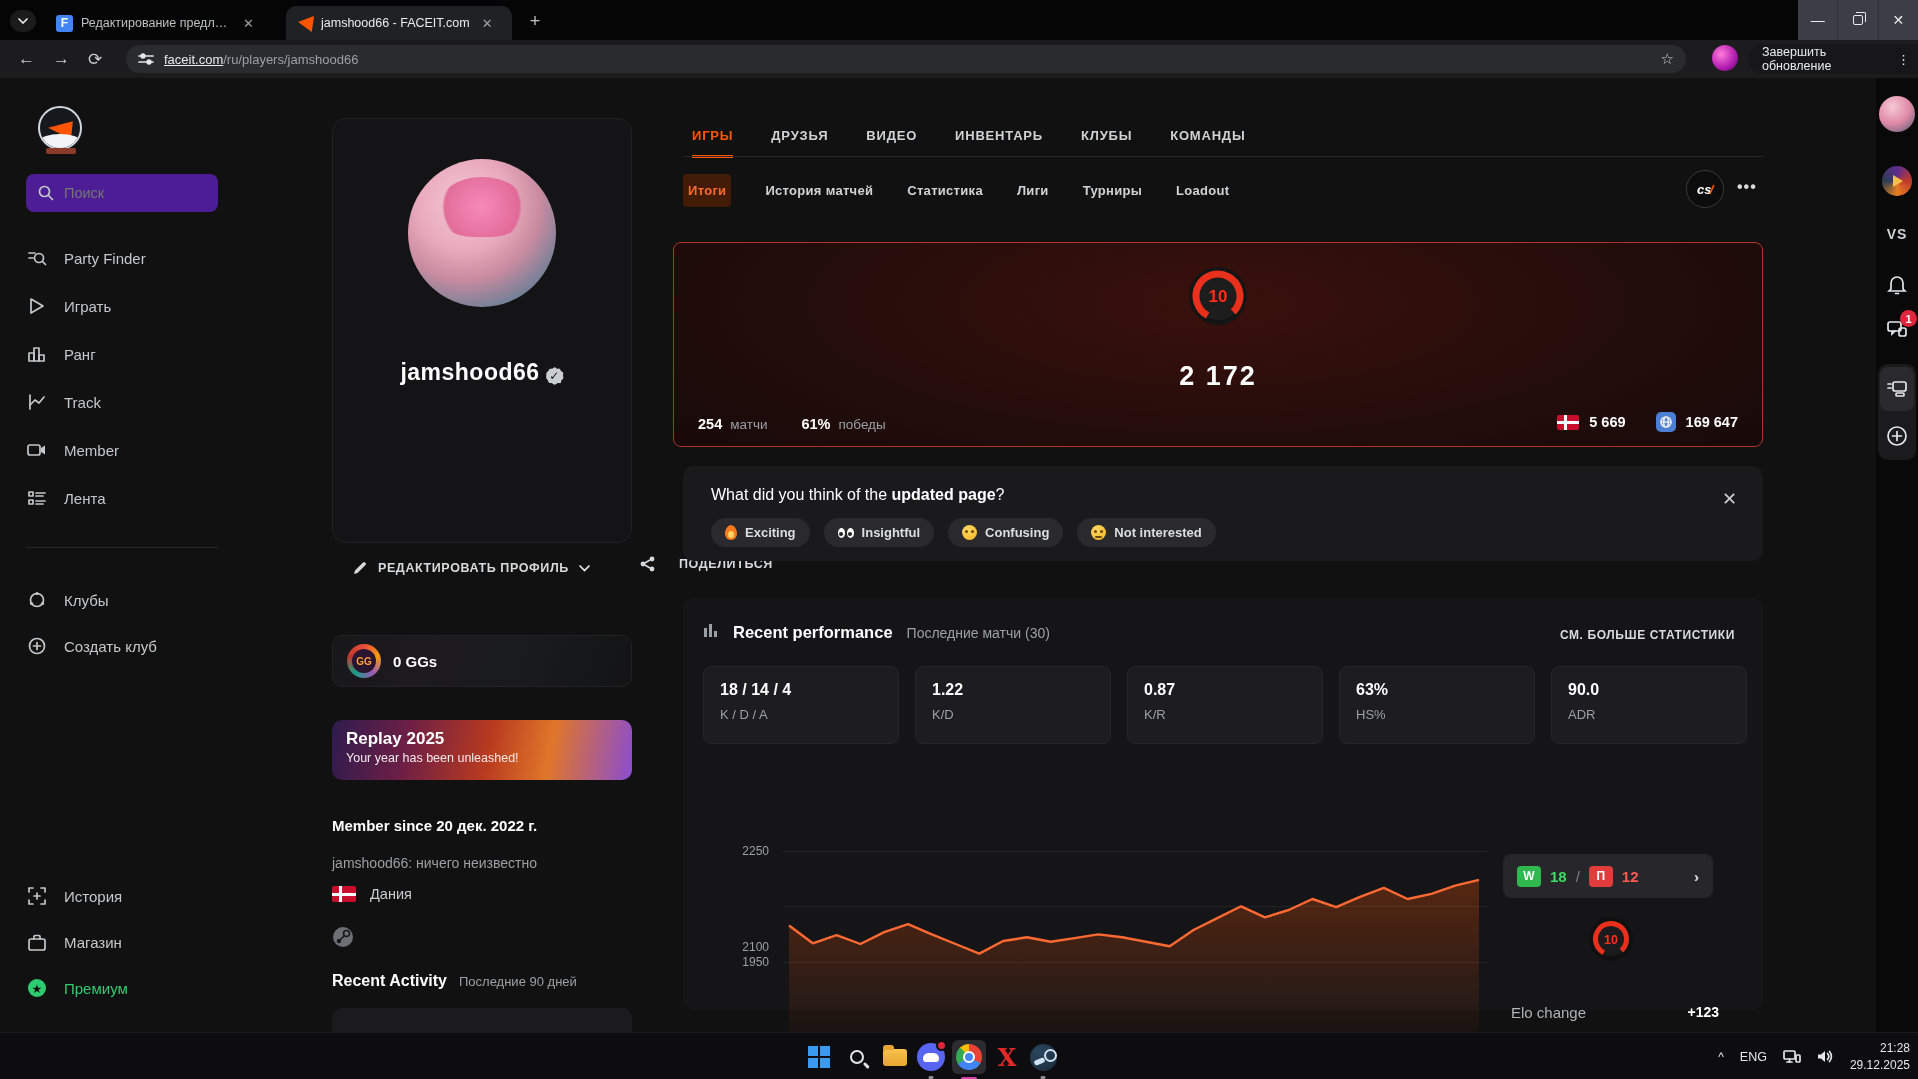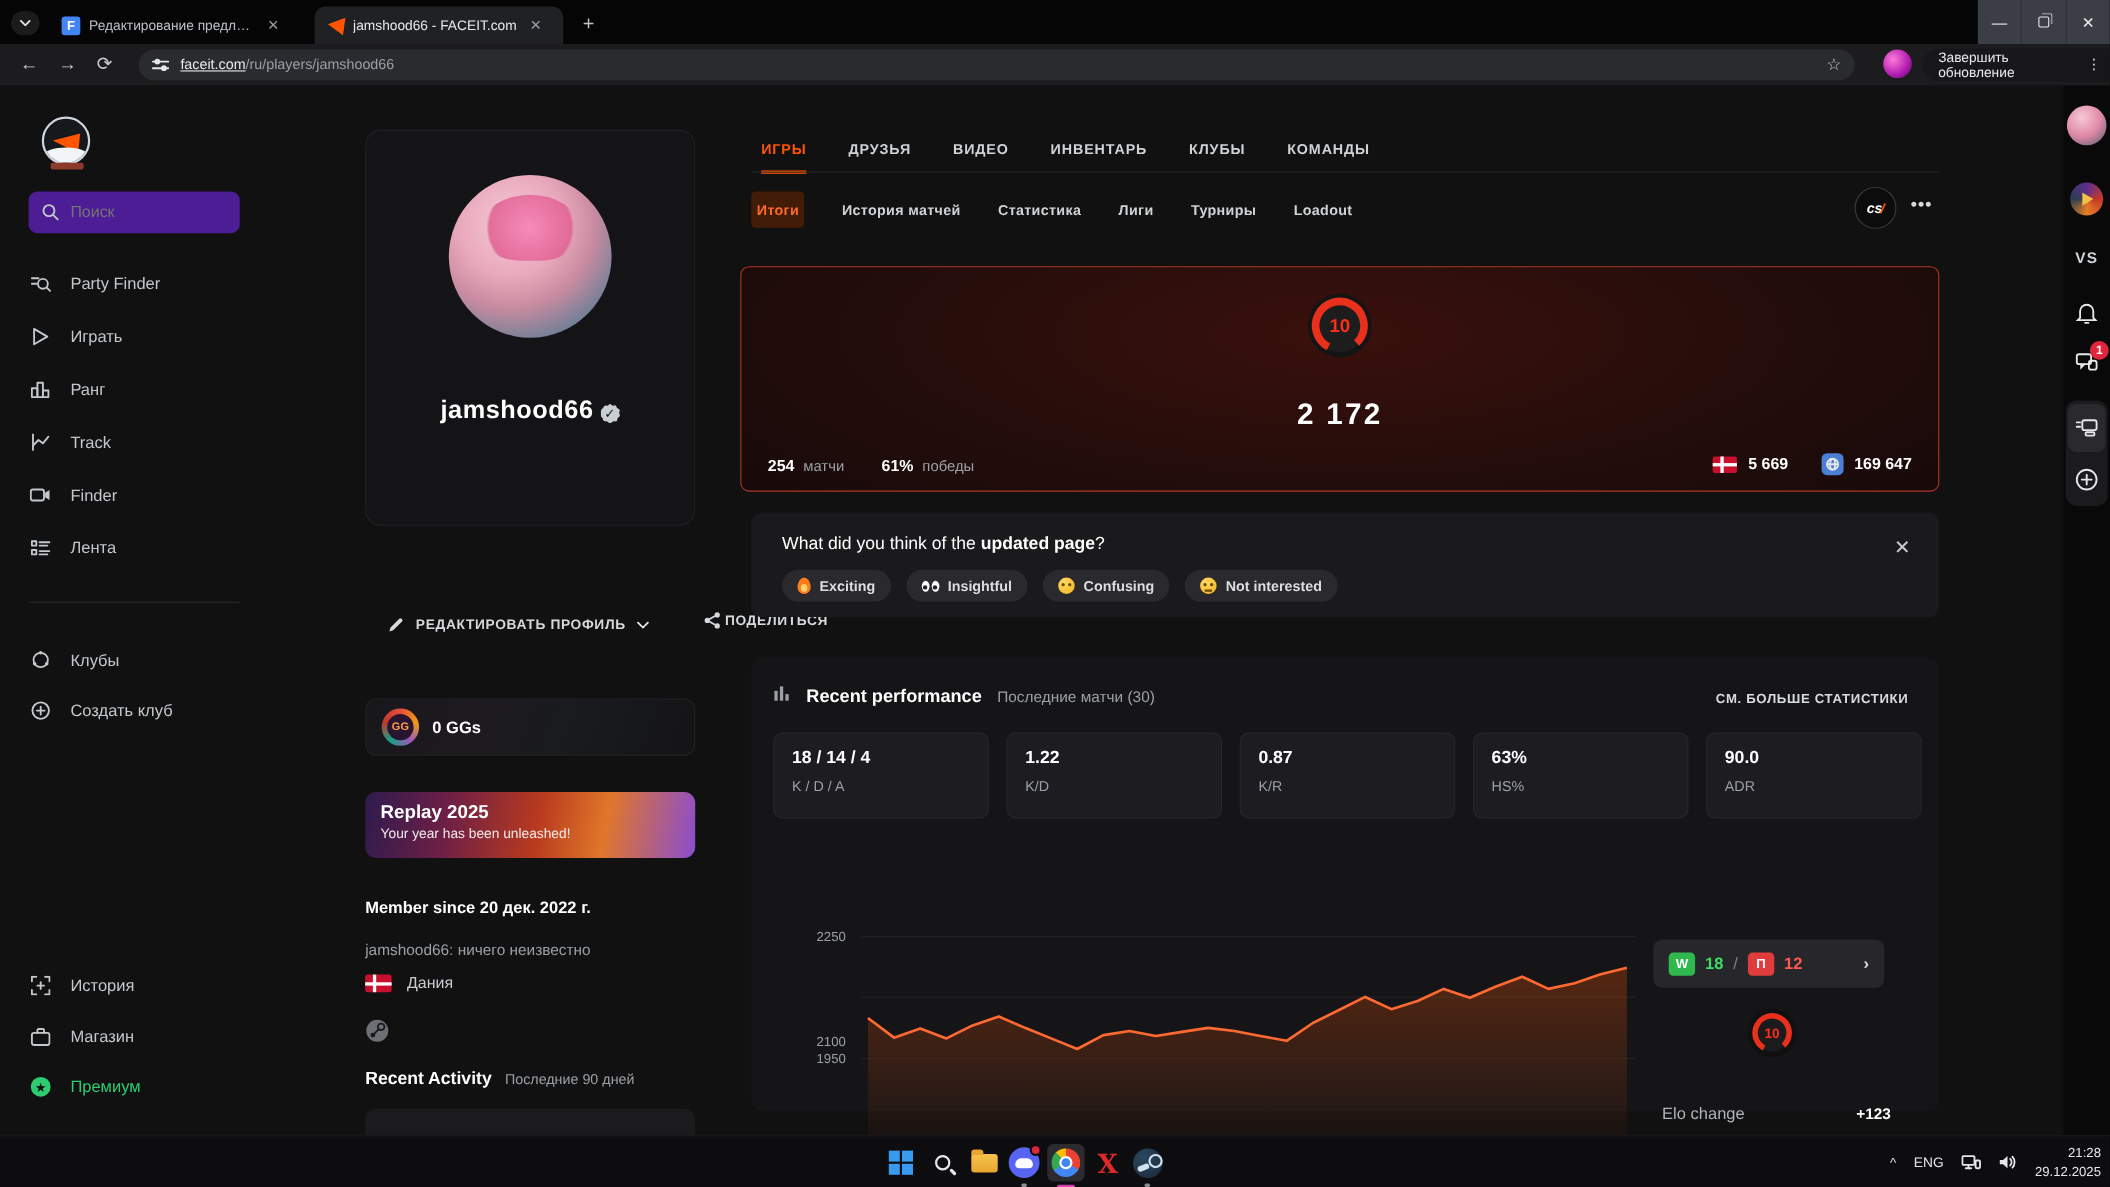--- a/index.html
+++ b/index.html
@@ -60,7 +60,7 @@
   .snav .ic { width:22px; height:22px; display:flex; align-items:center; justify-content:center; }
   .snav.green { color:#2ecc71; }
   #side-divider { position:absolute; left:26px; top:469px; width:192px; height:1px; background:#28282c; }
-  #profile-card { position:absolute; left:332px; top:40px; width:300px; height:360px; background:#141416;
+  #profile-card { position:absolute; left:332px; top:40px; width:300px; height:425px; background:#141416;
     border:1px solid #222226; border-radius:14px; }
   #profile-avatar { position:absolute; left:75px; top:40px; width:148px; height:148px; border-radius:50%;
     background:radial-gradient(circle at 38% 30%, #f5c9d4 0%, #e8a8bb 35%, #c98ba0 55%, #6b7f96 80%, #3c4350 100%);

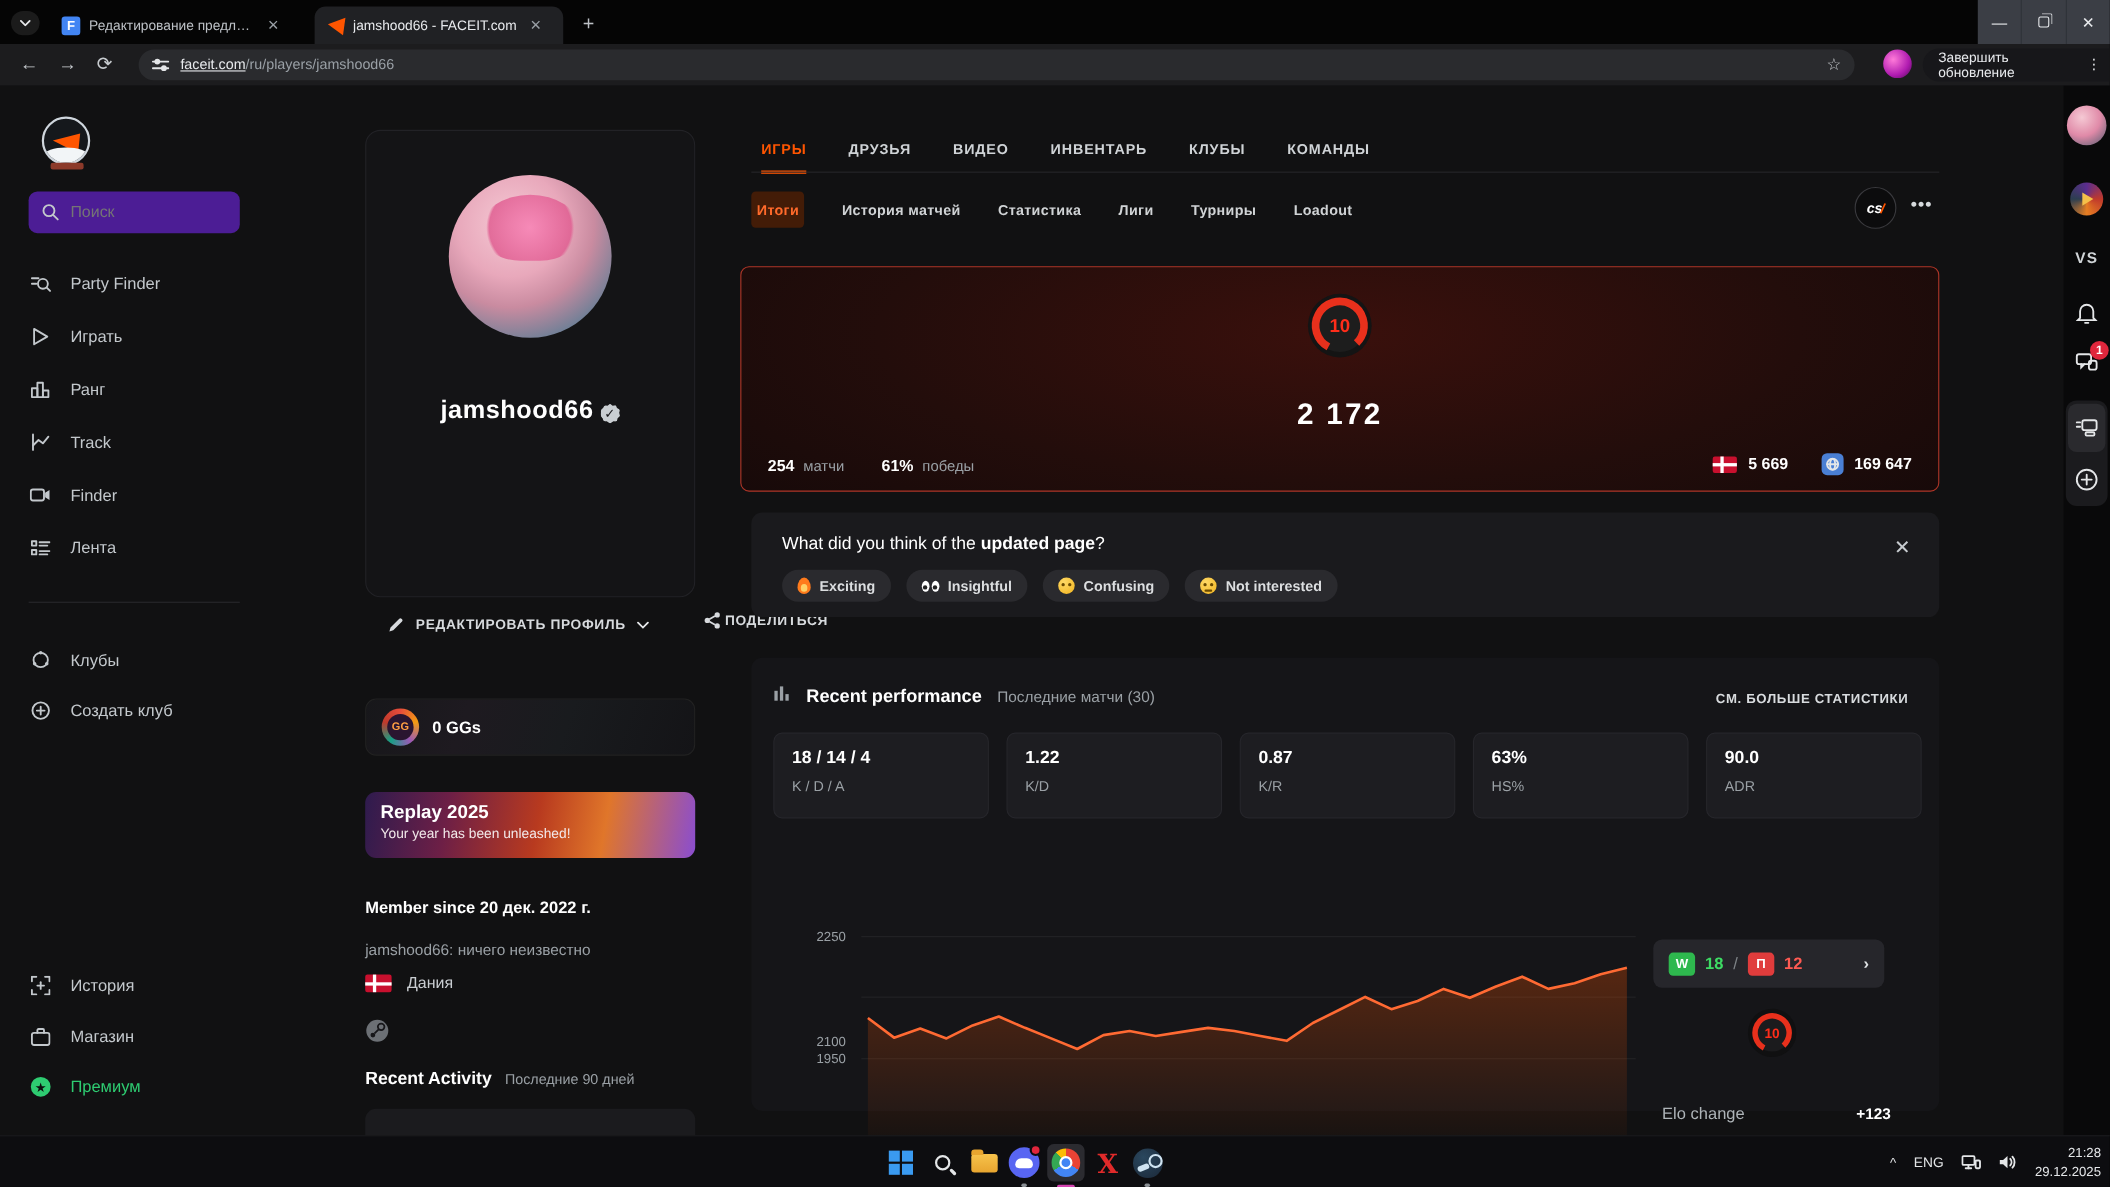--- a/index.html
+++ b/index.html
@@ -358,7 +358,7 @@
           <polygon points="14,6 18,3.5 18,12.5 14,10" fill="#c3c8cc" stroke="none"></polygon>
         </svg>
     </span>
-      <span>Finder</span>
+      <span>Member</span>
   </div>
   <div class="snav" style="top:408px;">
     <span class="ic">

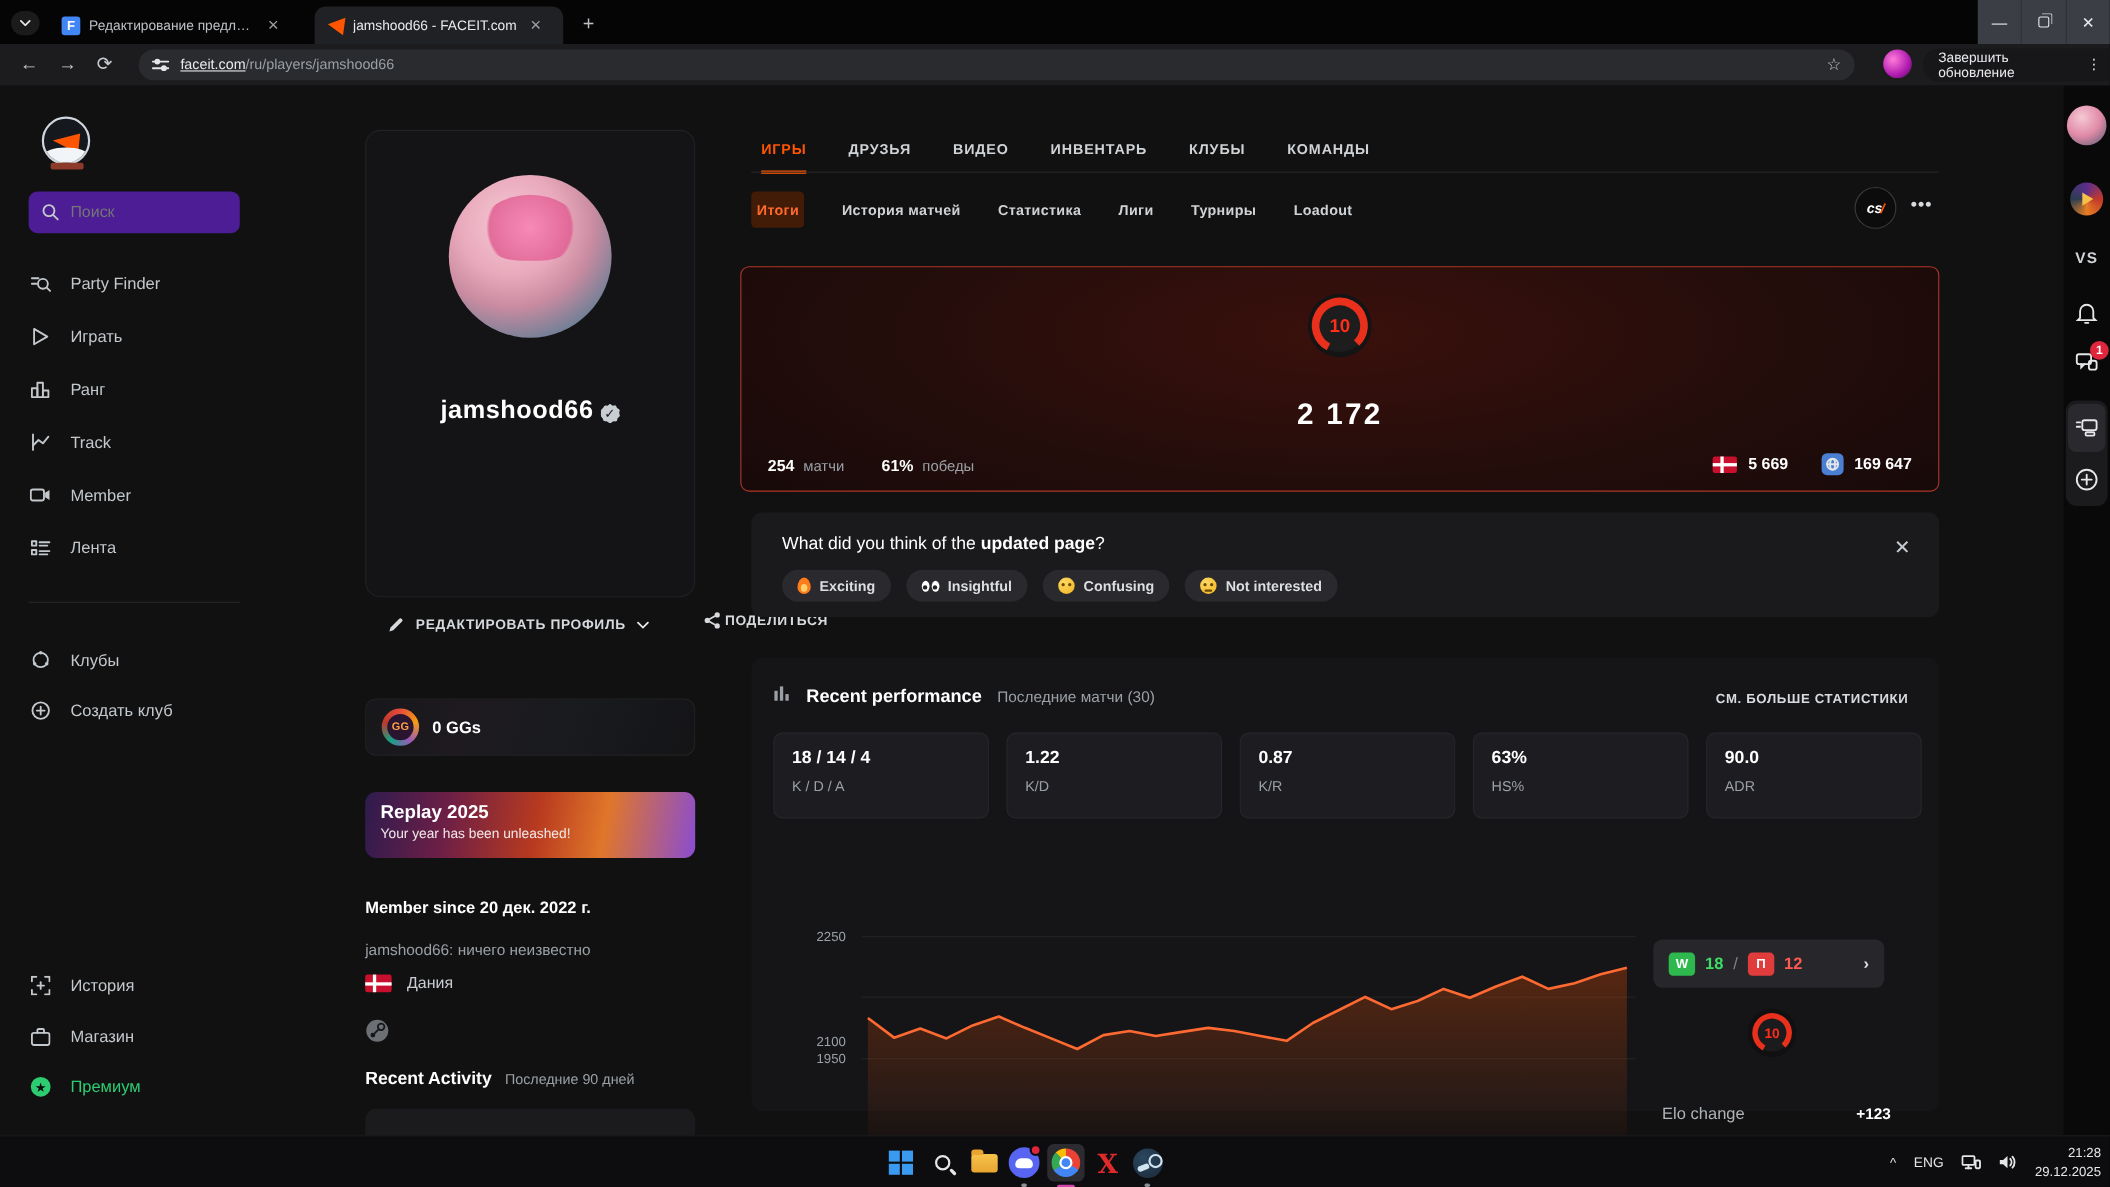--- a/index.html
+++ b/index.html
@@ -74,7 +74,7 @@
     clip-path:polygon(50% 0,63% 10%,79% 8%,85% 22%,100% 30%,96% 46%,100% 62%,88% 73%,84% 90%,67% 89%,50% 100%,33% 89%,16% 90%,12% 73%,0 62%,4% 46%,0 30%,15% 22%,21% 8%,37% 10%); }
   #edit-row { position:absolute; left:352px; top:472px; width:260px; height:36px; display:flex;
     align-items:center; gap:10px; color:#d7dadd; font-size:12.5px; font-weight:bold; letter-spacing:.6px; }
-  #share-row { position:absolute; left:640px; top:478px; display:flex; align-items:center; gap:4px;
+  #share-row { position:absolute; left:640px; top:478px; display:flex; align-items:center; gap:24px;
     color:#d7dadd; font-size:12.5px; font-weight:bold; letter-spacing:.6px; }
   #gg-card { position:absolute; left:332px; top:557px; width:300px; height:52px; border-radius:10px;
     background:linear-gradient(110deg,#17171a 0%,#1e1a20 30%,#191b1e 60%,#141417 100%); border:1px solid #222;

